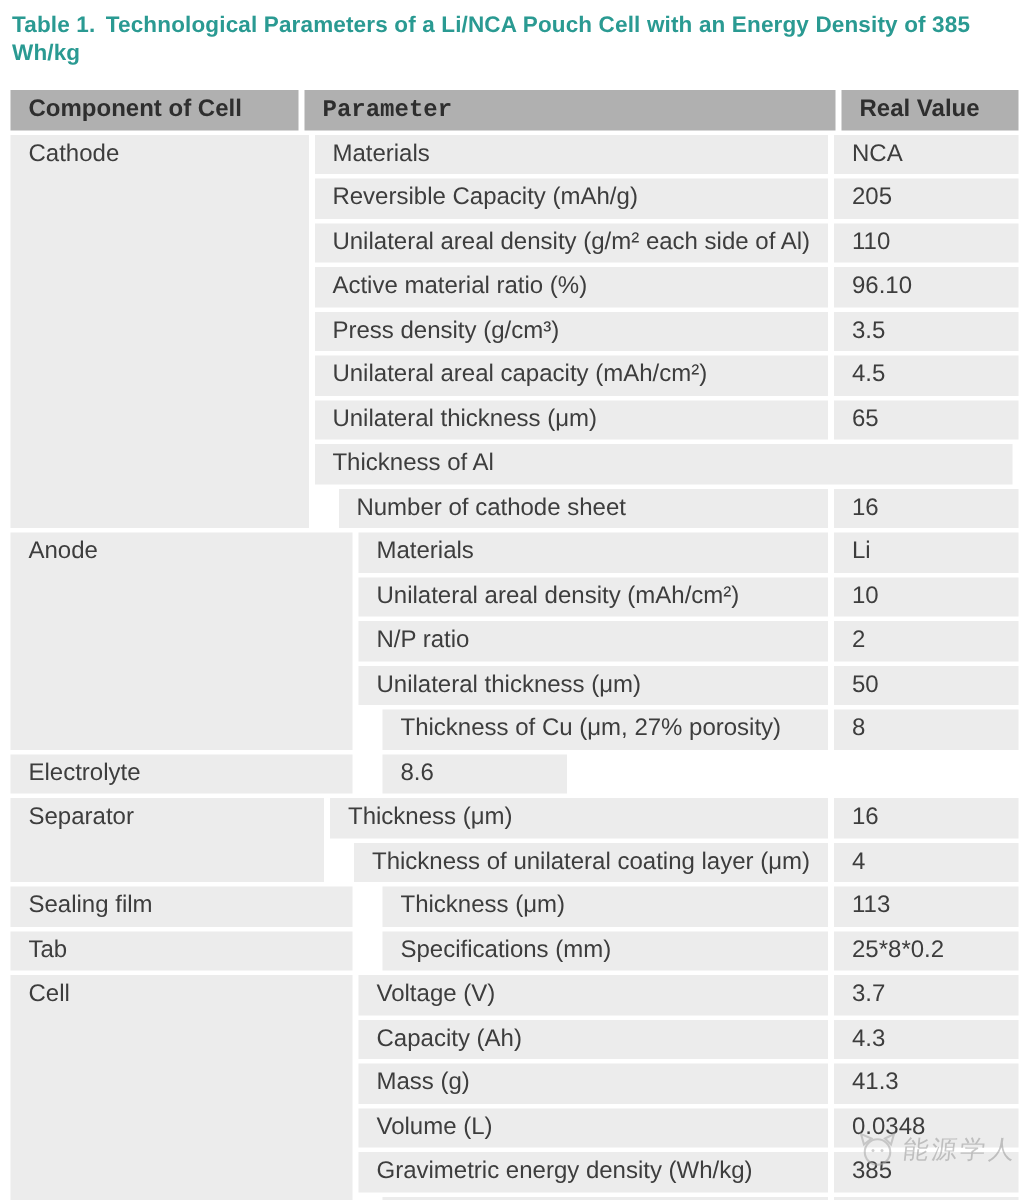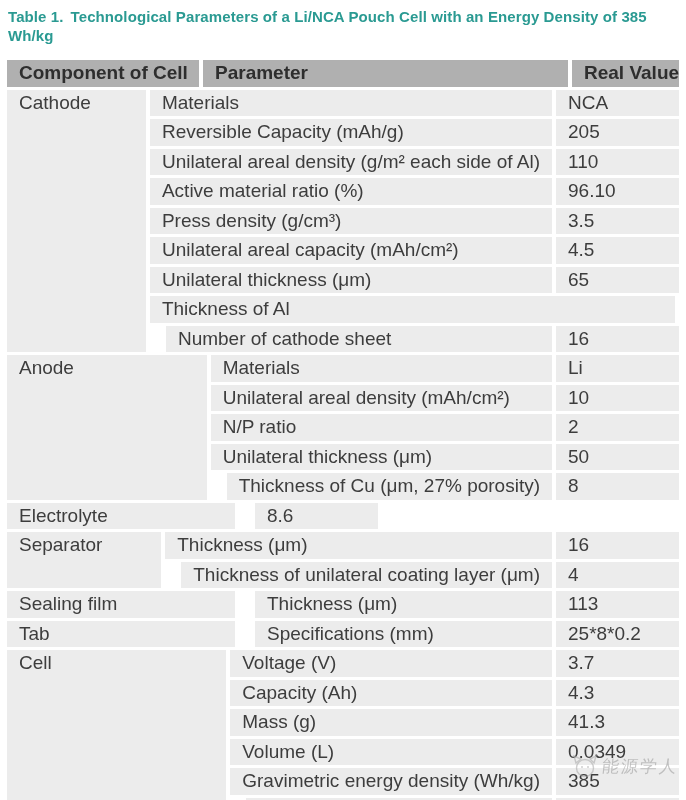--- a/index.html
+++ b/index.html
@@ -27,7 +27,7 @@
   .header-row { display: flex; margin-bottom: 3px; }
   .cell {
     padding: 5px 12px;
-    font-size: 19px;
+    font-size: 16px;
     line-height: 16.5px;
     color: var(--body-text, #3d3d3d);
     overflow: hidden;

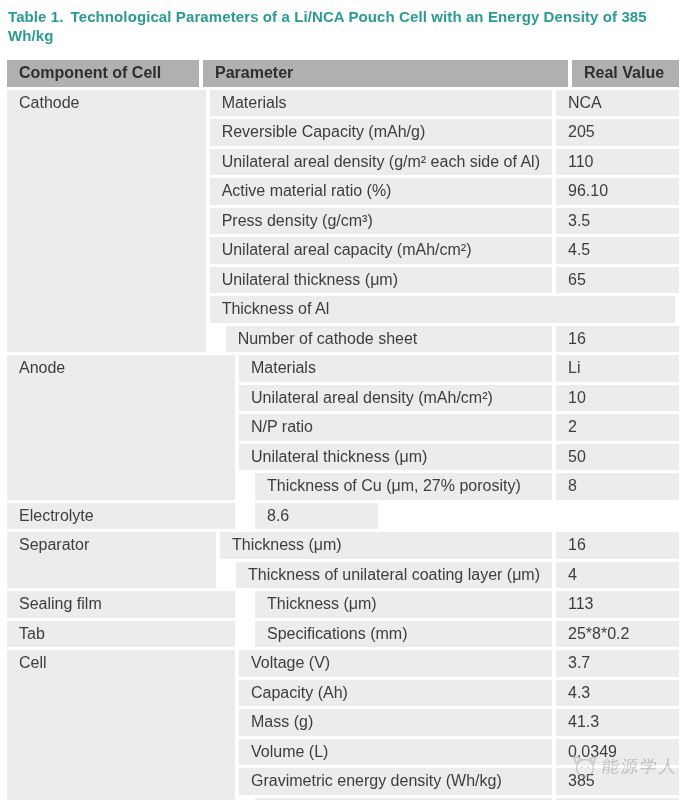--- a/index.html
+++ b/index.html
@@ -39,7 +39,7 @@
     font-weight: bold;
   }
   .c1 { width: 192px; margin-right: 4px; }
-  .c2 { flex: 1; margin-right: 4px; }
+  .c2 { flex: 1; margin-right: 4px; font-family: Liberation Mono, monospace; }
   .c3 { width: 107px; }
 
   .group { display: flex; margin-bottom: 3px; }

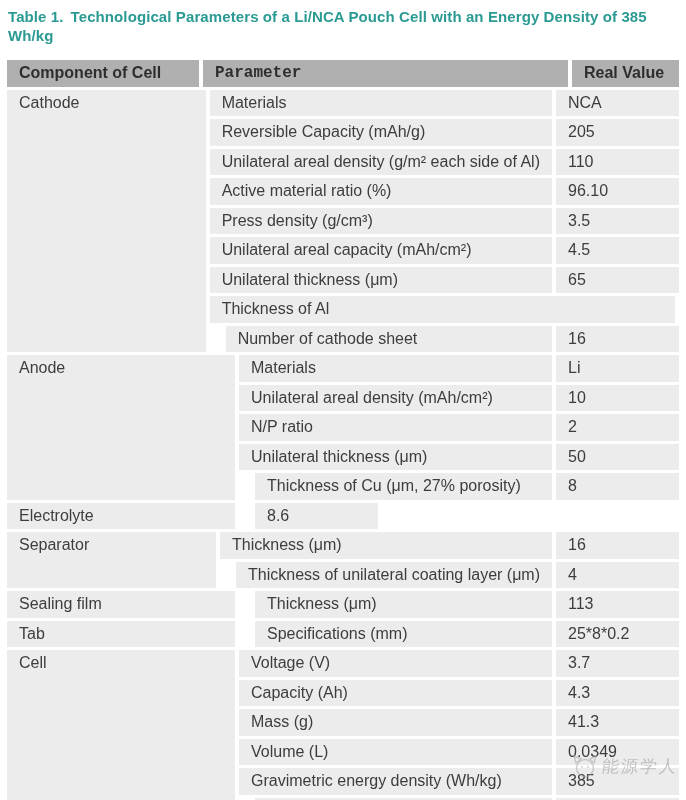--- a/index.html
+++ b/index.html
@@ -40,7 +40,7 @@
   }
   .c1 { width: 192px; margin-right: 4px; }
   .c2 { flex: 1; margin-right: 4px; font-family: Liberation Mono, monospace; }
-  .c3 { width: 107px; }
+  .c3 { width: 118px; }
 
   .group { display: flex; margin-bottom: 3px; }
   .comp {

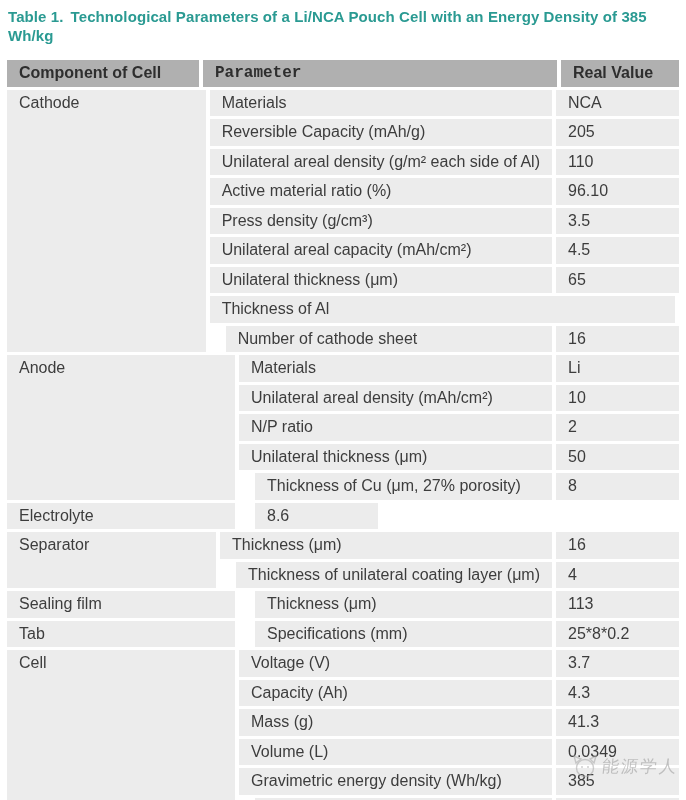--- a/index.html
+++ b/index.html
@@ -208,7 +208,7 @@
             </div>
             <div class="row">
               <div class="cell param">Volume (L)</div>
-              <div class="cell value">0.0349</div>
+              <div class="cell value">0.0348</div>
             </div>
             <div class="row">
               <div class="cell param">Gravimetric energy density (Wh/kg)</div>

